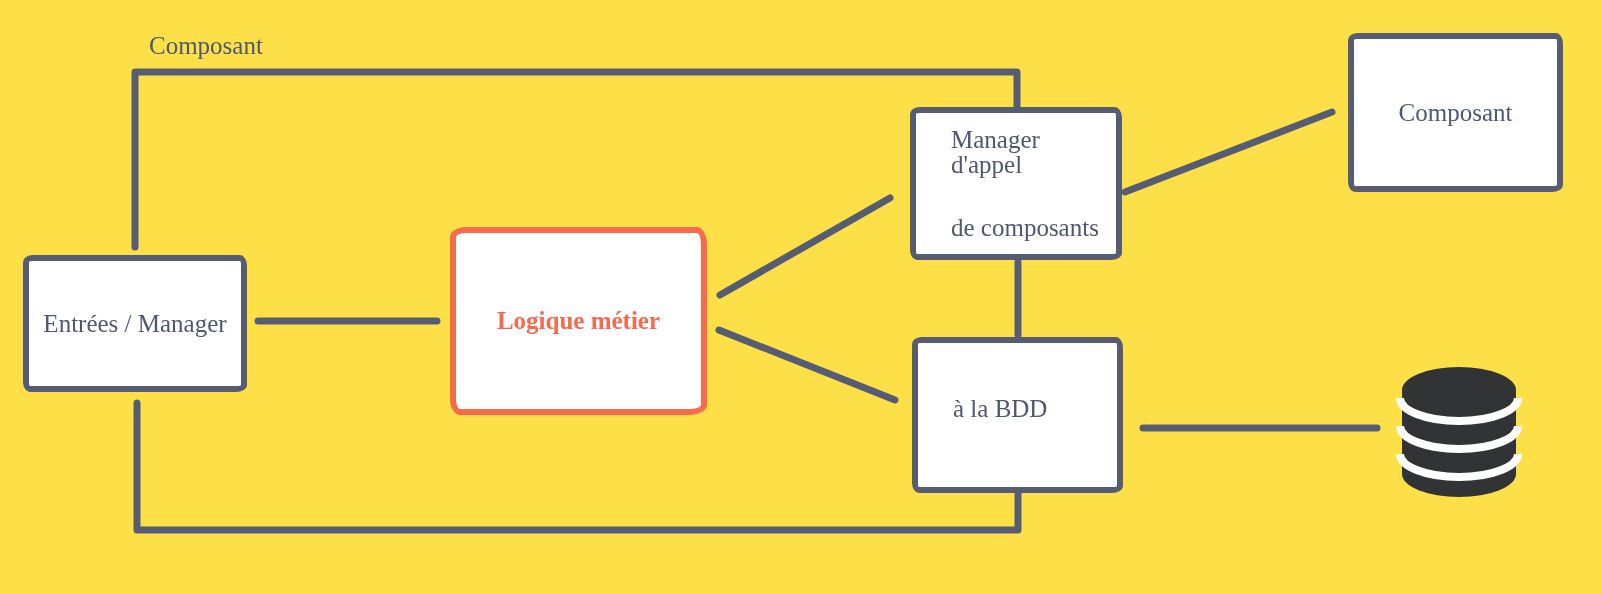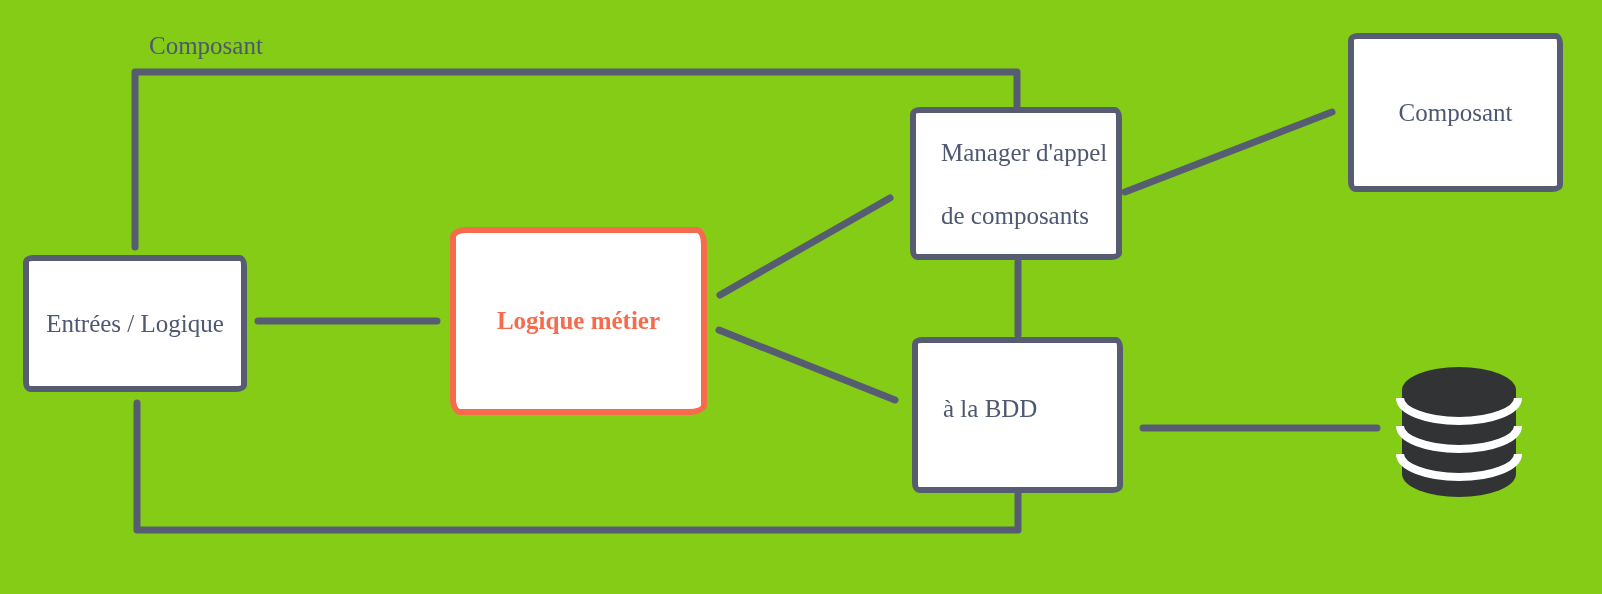--- a/index.html
+++ b/index.html
@@ -7,7 +7,7 @@
     position: relative;
     width: 1602px;
     height: 594px;
-    background: #84cc16;
+    background: #fde047;
     font-family: "Liberation Serif", serif;
     overflow: hidden;
   }

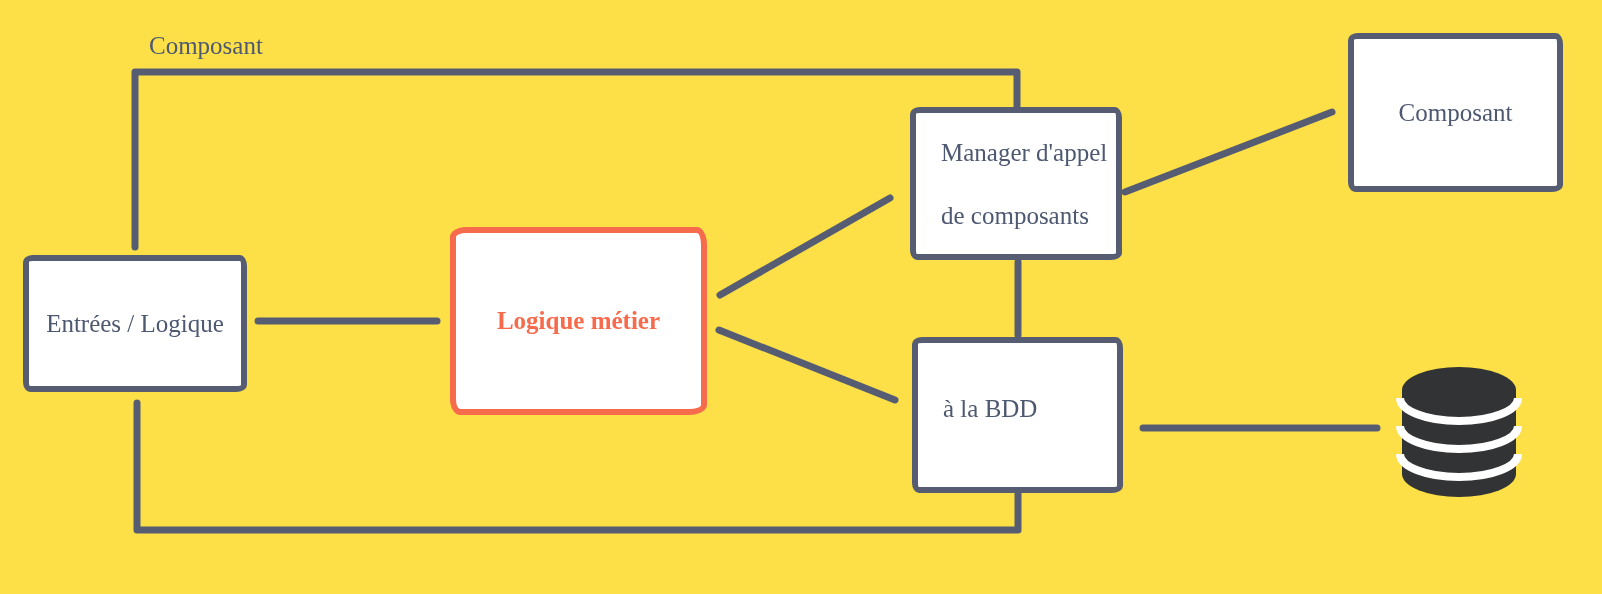--- a/index.html
+++ b/index.html
@@ -30,7 +30,7 @@
     align-items: flex-start;
     justify-content: center;
     gap: 38px;
-    padding-left: 25px;
+    padding-left: 35px;
     line-height: 25px;
   }
   .node.accent {

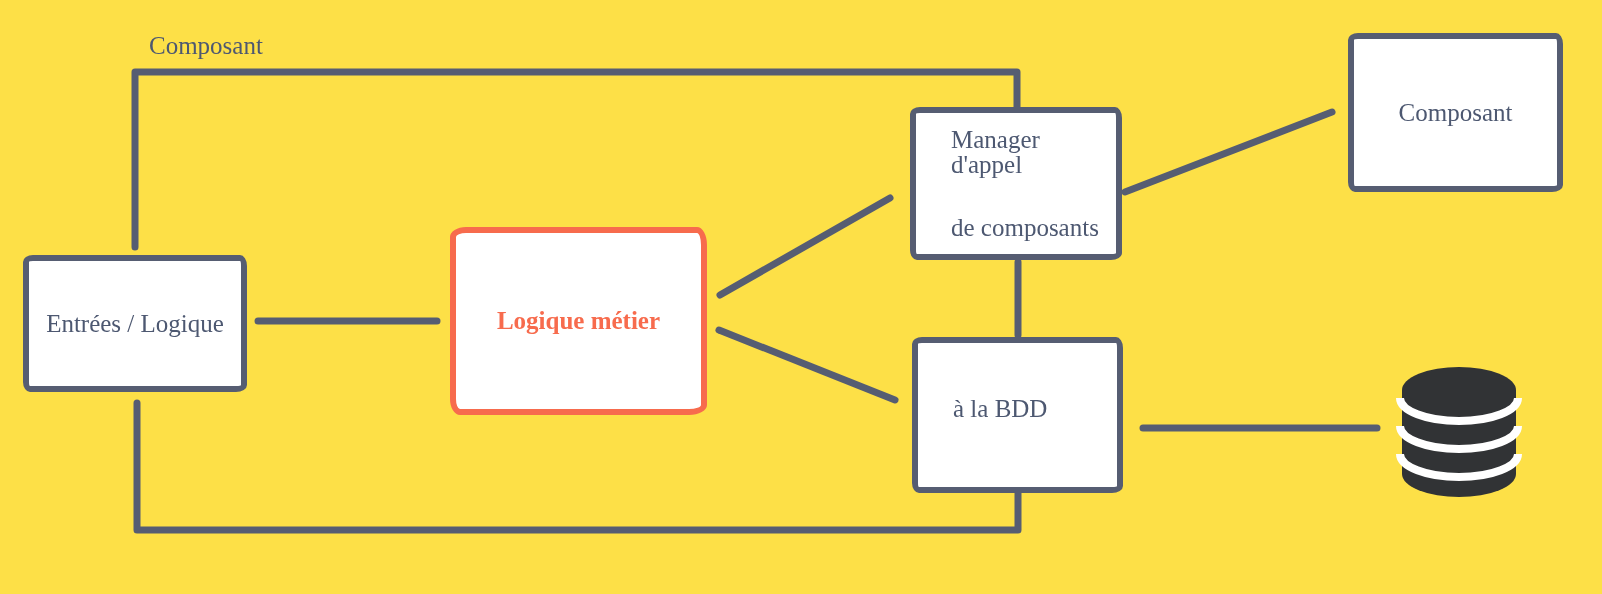--- a/index.html
+++ b/index.html
@@ -85,7 +85,7 @@
   <div class="outer-label">Composant</div>
 
   <div class="node node-entrees-sorties">
-    <span>Entrées / Logique</span>
+    <span>Entrées / Manager</span>
   </div>
 
   <div class="node accent node-logique-metier">

